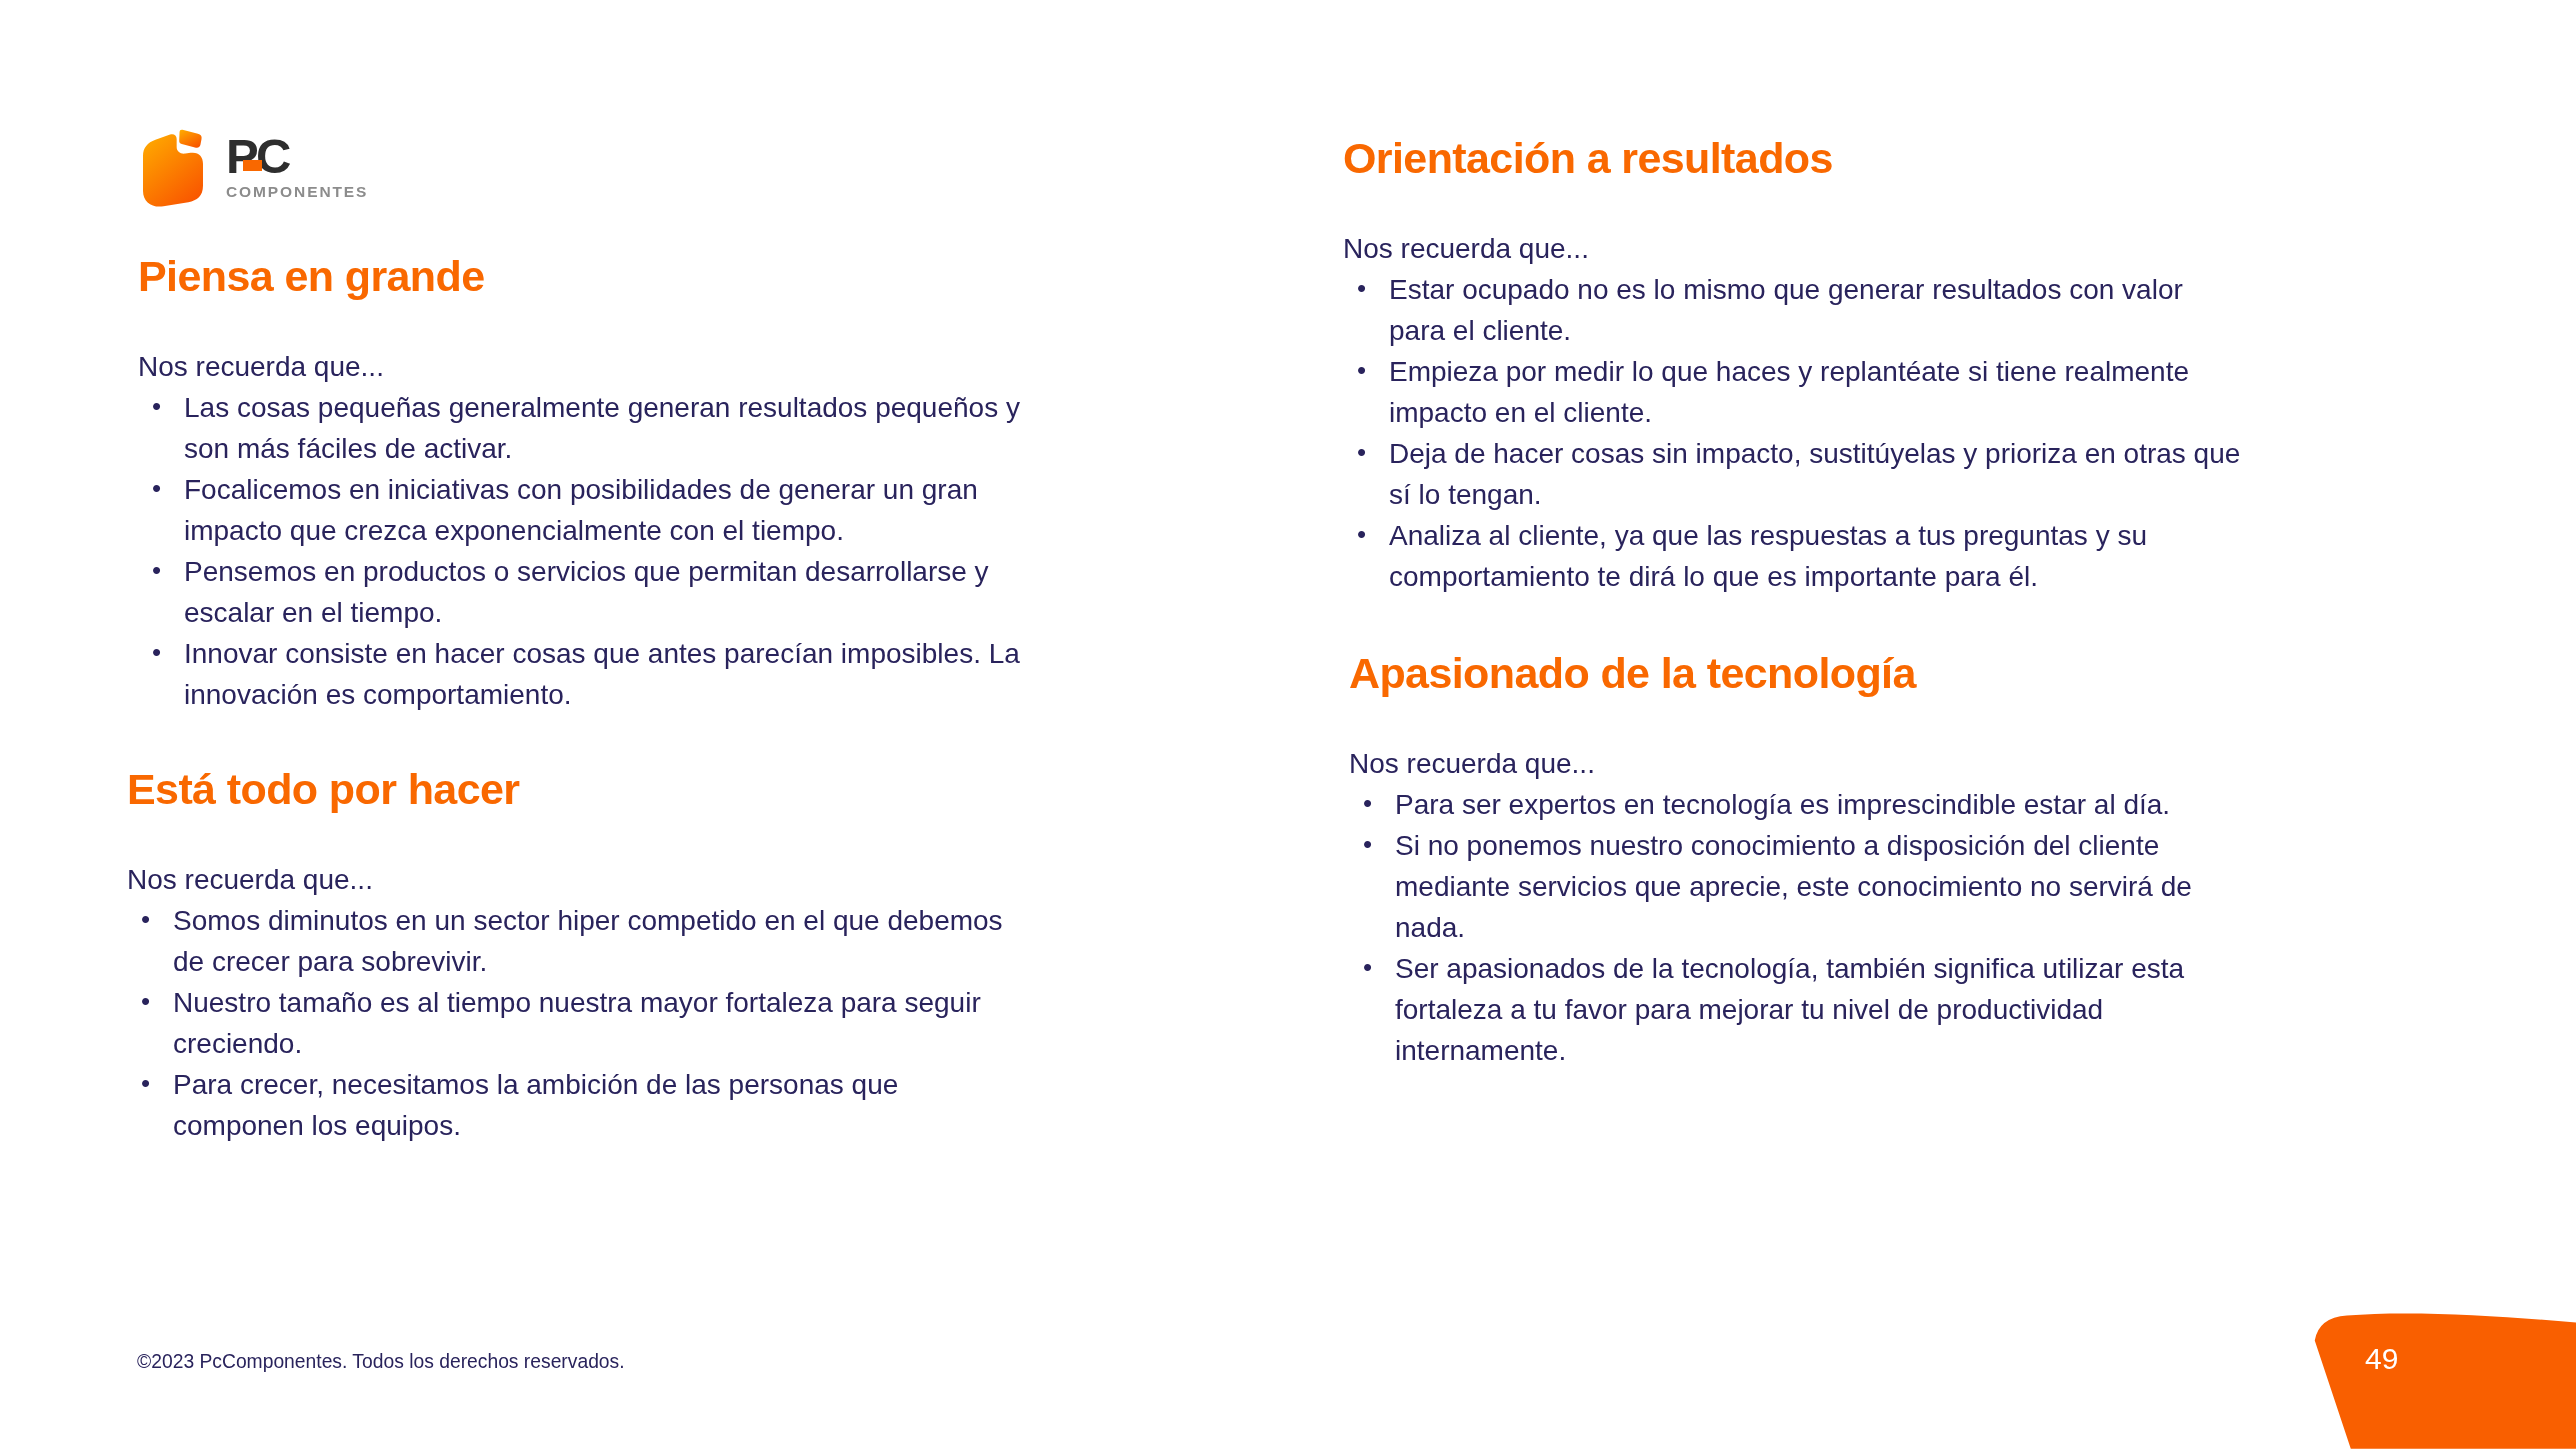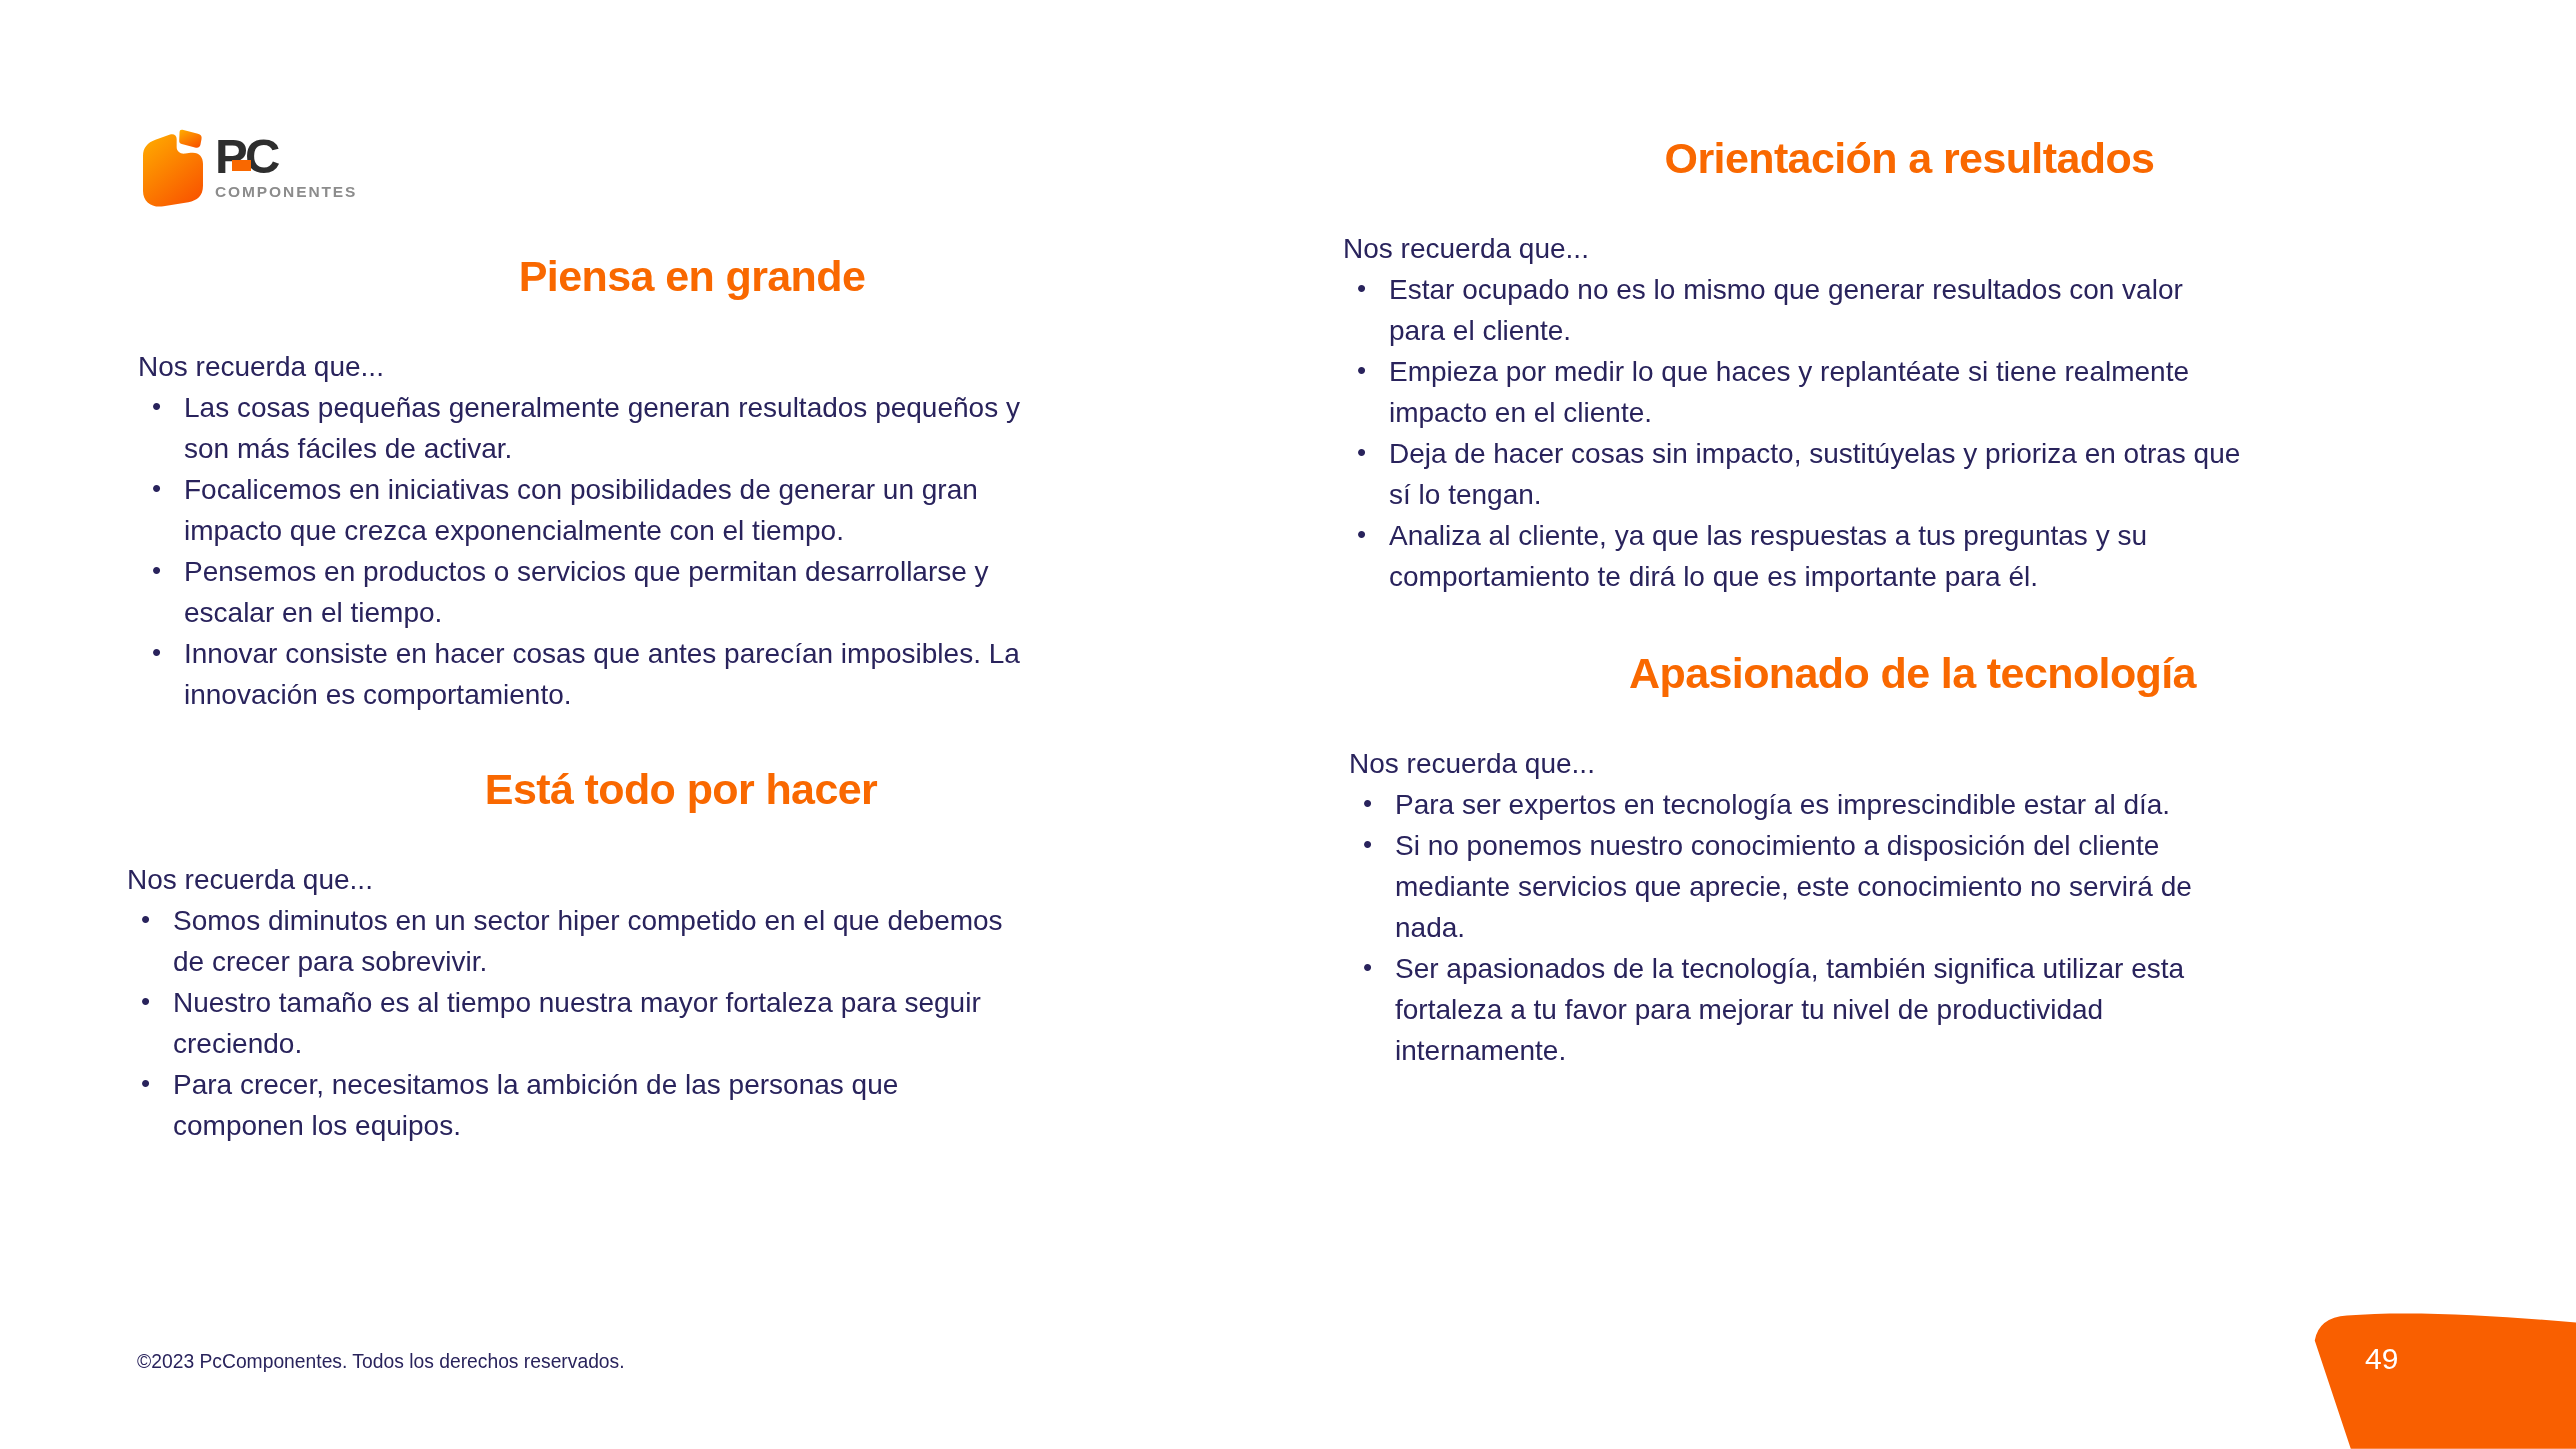--- a/index.html
+++ b/index.html
@@ -22,7 +22,7 @@
     left: 135px;
     top: 128px;
     display: flex;
-    gap: 4px;
+    gap: 15px;
     align-items: flex-start;
   }
   .logo-icon { width: 76px; height: 79px; display: block; }

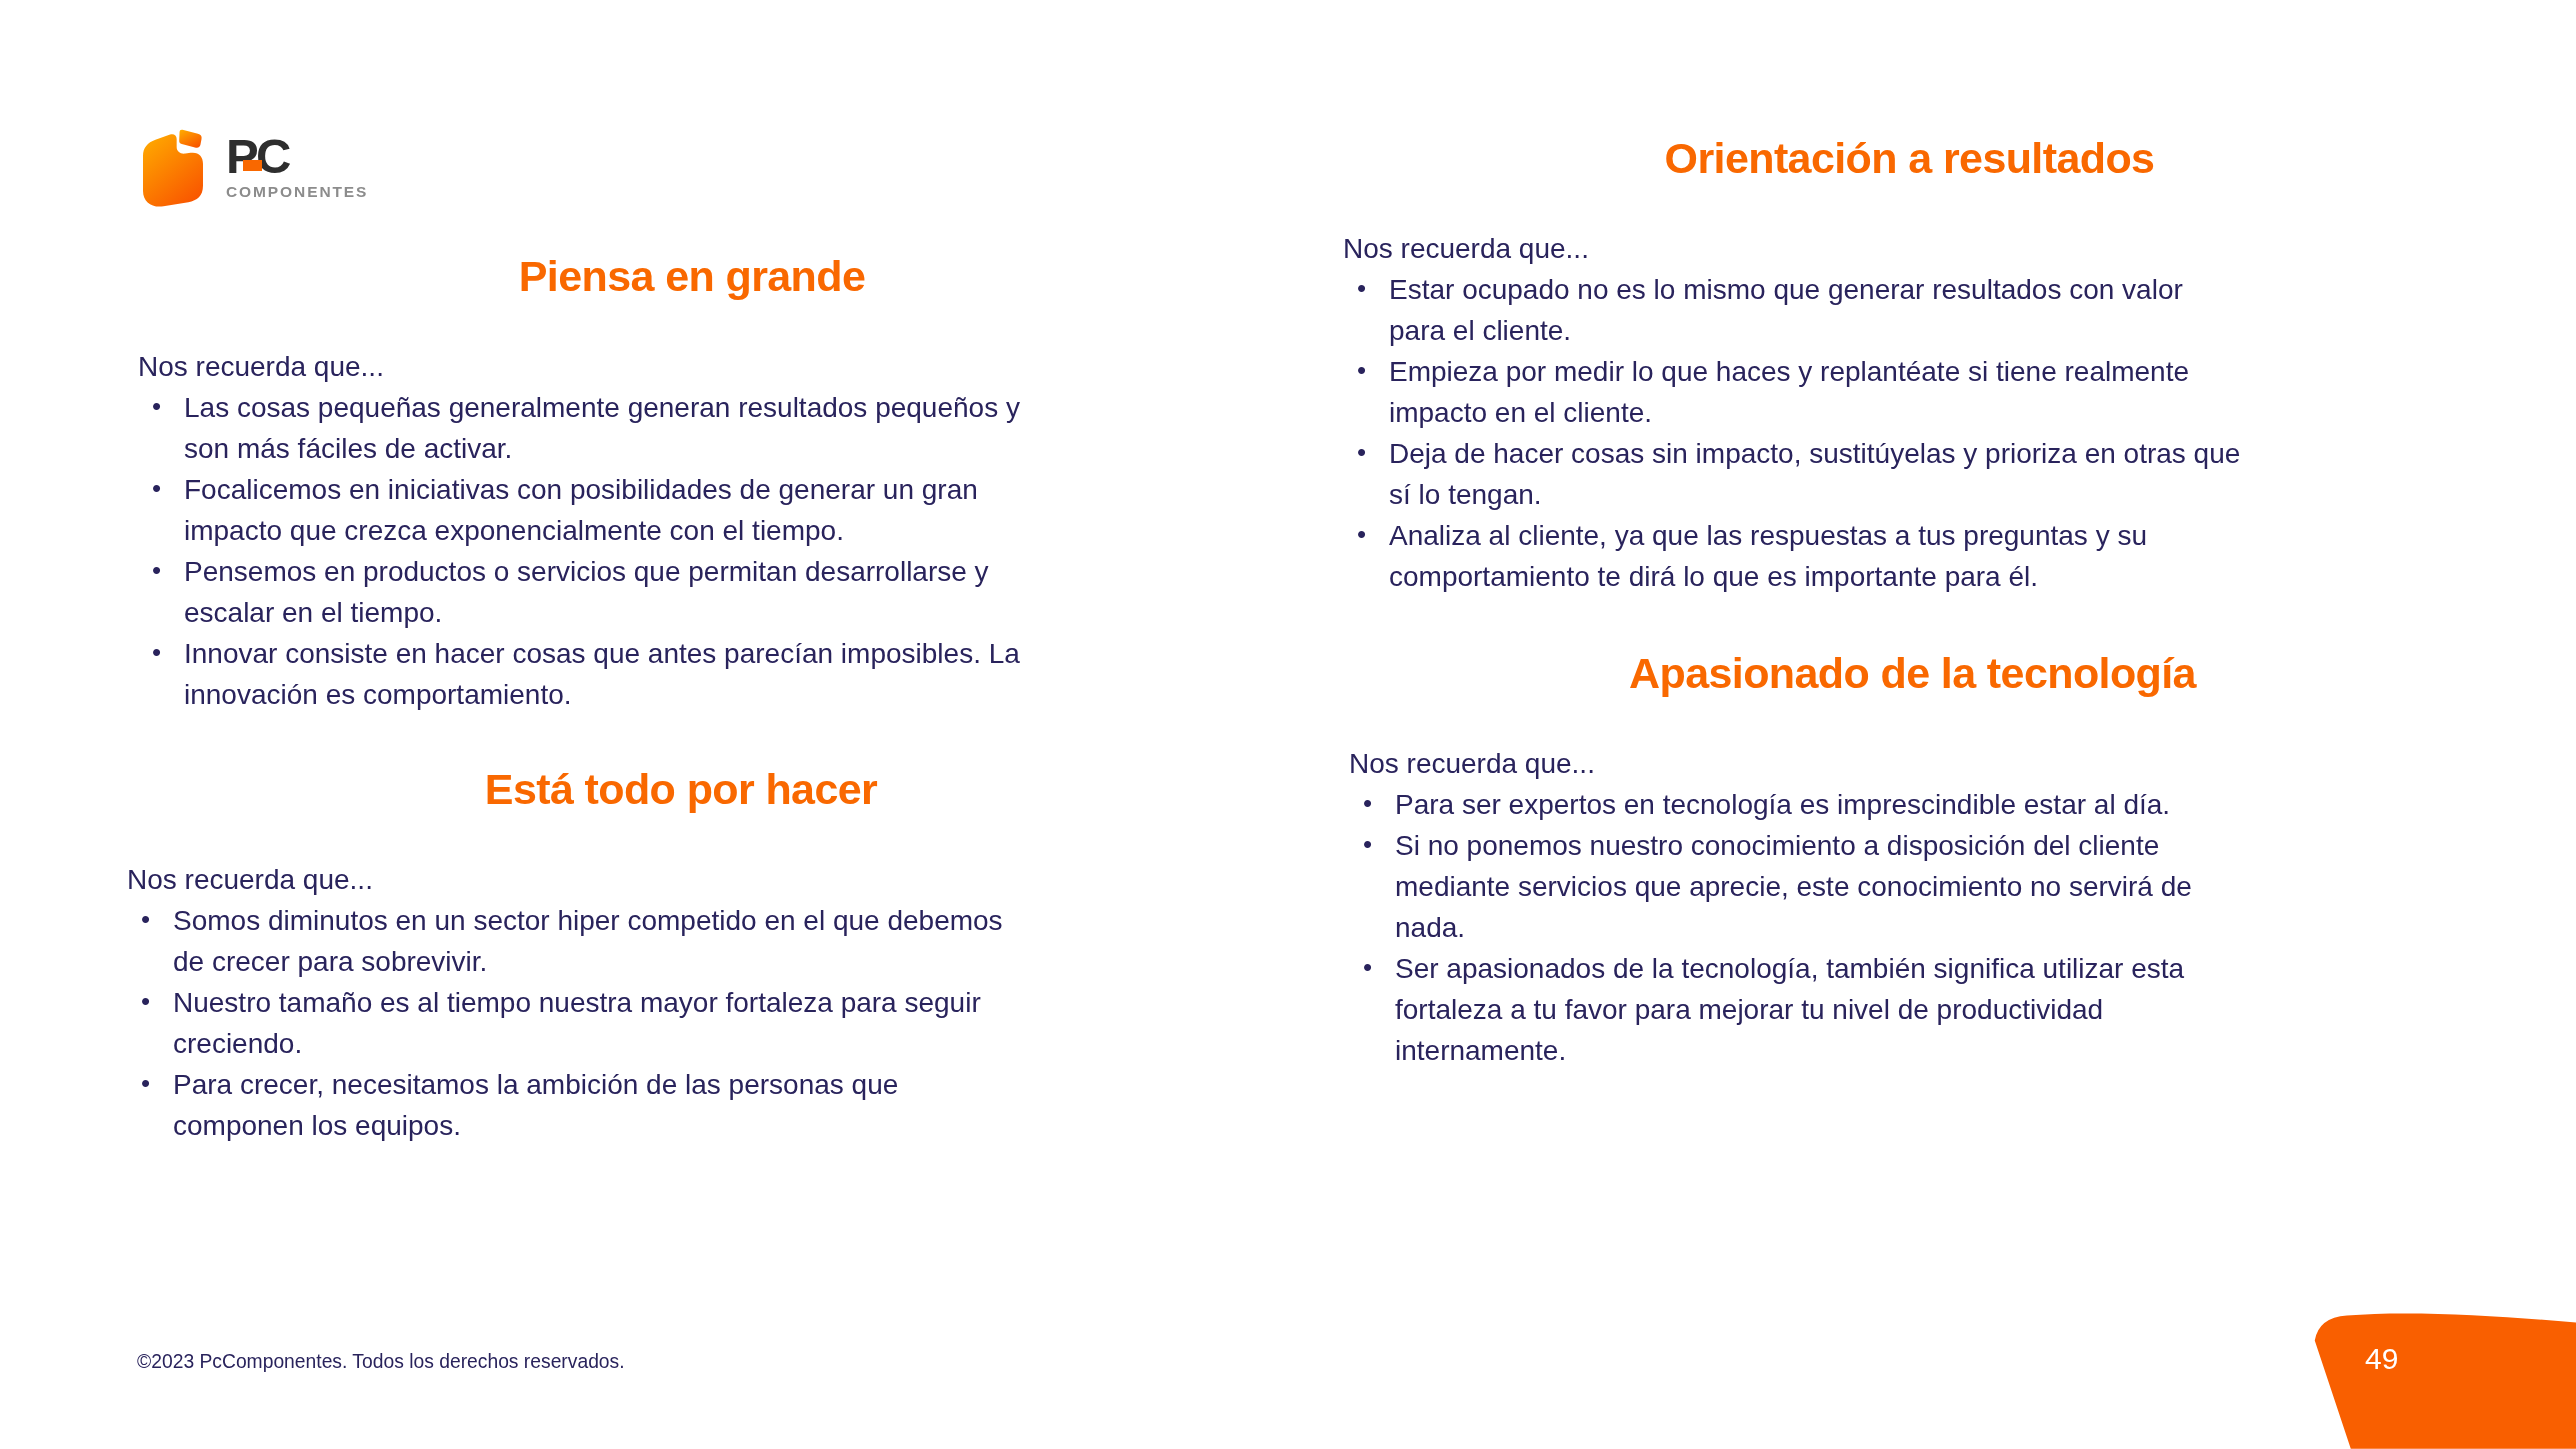--- a/index.html
+++ b/index.html
@@ -62,7 +62,6 @@
     letter-spacing: -0.6px;
     line-height: 1;
     color: #f96800;
-    text-align: center;
   }
   .intro {
     margin: 48px 0 0 0;

